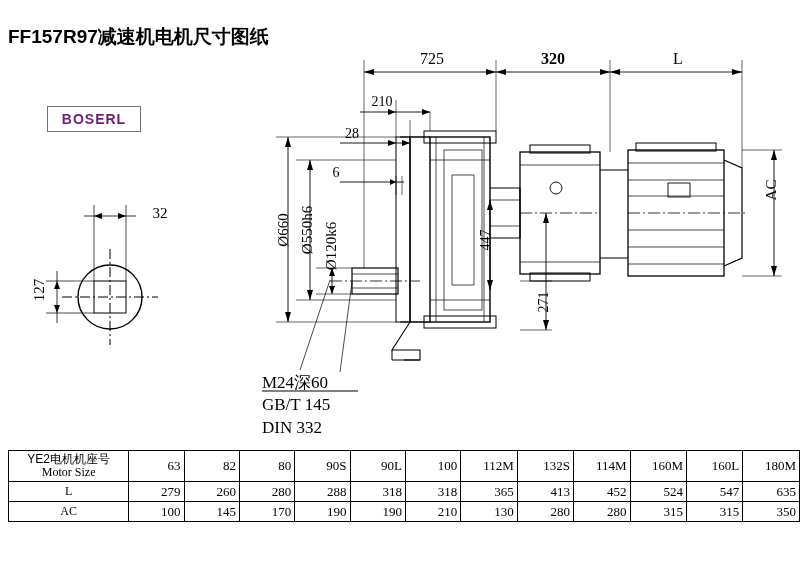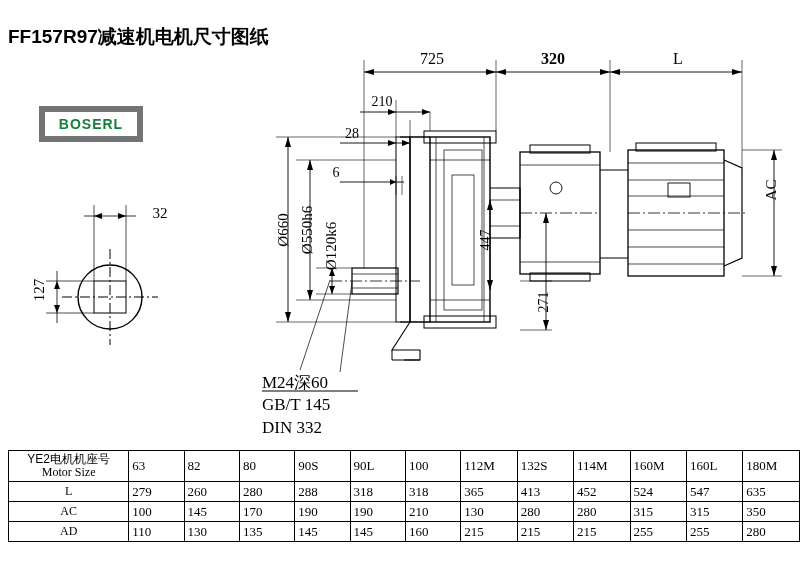--- a/index.html
+++ b/index.html
@@ -41,10 +41,10 @@
   .tbl .hdr td{height:30px;border-radius:7px;}
   .cn{font-family:"Liberation Sans", sans-serif;}
   .logo{
-    position:absolute;left:39px;top:106px;
+    position:absolute;left:47px;top:106px;
     width:92px;height:24px;
-    border:6px solid #737373;
-    color:#15803d;
+    border:1px solid #737373;
+    color:#701a75;
     font-family:"Liberation Sans", sans-serif;
     font-weight:bold;font-size:14px;
     display:flex;align-items:center;justify-content:center;

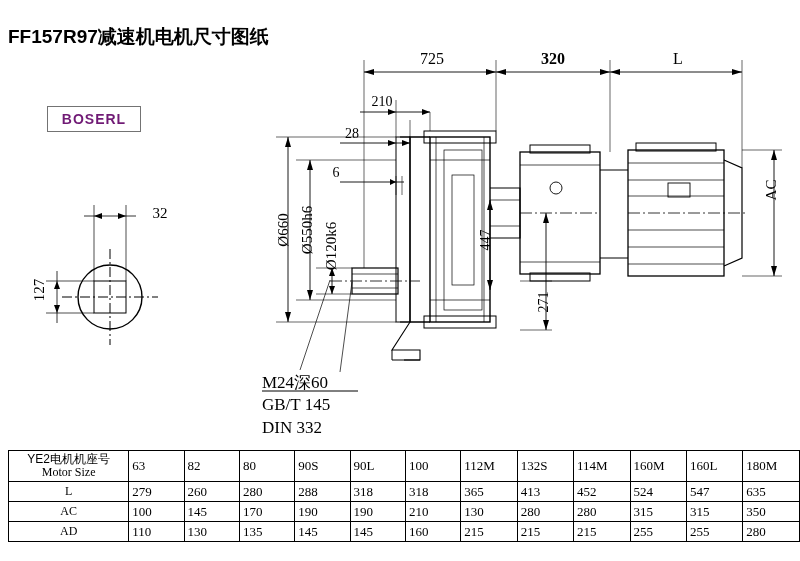--- a/index.html
+++ b/index.html
@@ -27,7 +27,7 @@
   }
   .tbl td{
     border:1px solid #000;
-    text-align:left;
+    text-align:right;
     height:19px;
     padding:0 3px;
   }

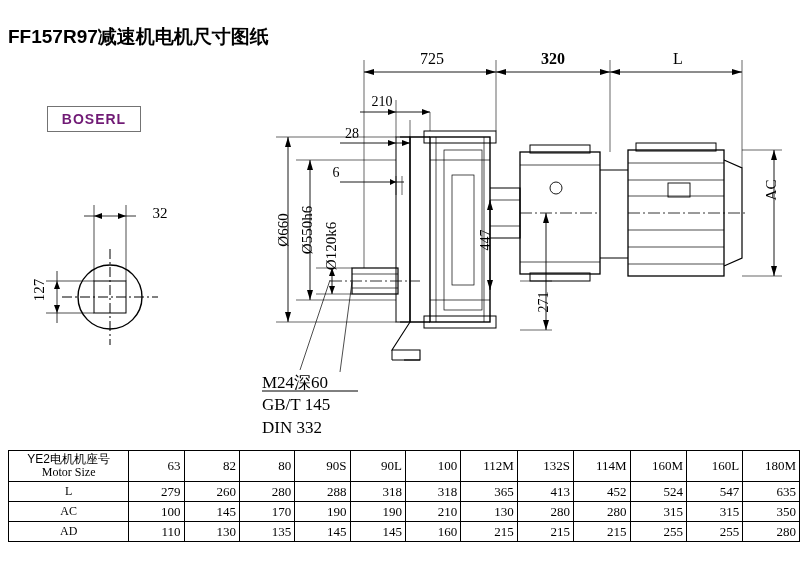--- a/index.html
+++ b/index.html
@@ -274,21 +274,6 @@
       <td class="val">315</td>
       <td class="val">350</td>
     </tr>
-    <tr>
-      <td class="rowhdr">AD</td>
-      <td class="val">110</td>
-      <td class="val">130</td>
-      <td class="val">135</td>
-      <td class="val">145</td>
-      <td class="val">145</td>
-      <td class="val">160</td>
-      <td class="val">215</td>
-      <td class="val">215</td>
-      <td class="val">215</td>
-      <td class="val">255</td>
-      <td class="val">255</td>
-      <td class="val">280</td>
-    </tr>
   </tbody>
 </table>
 

